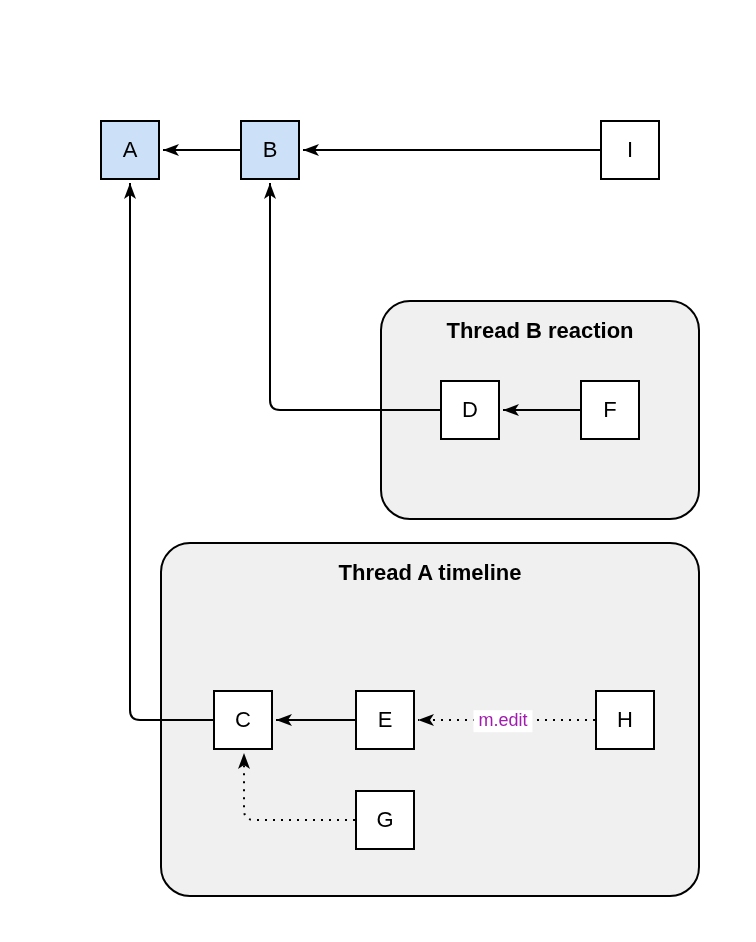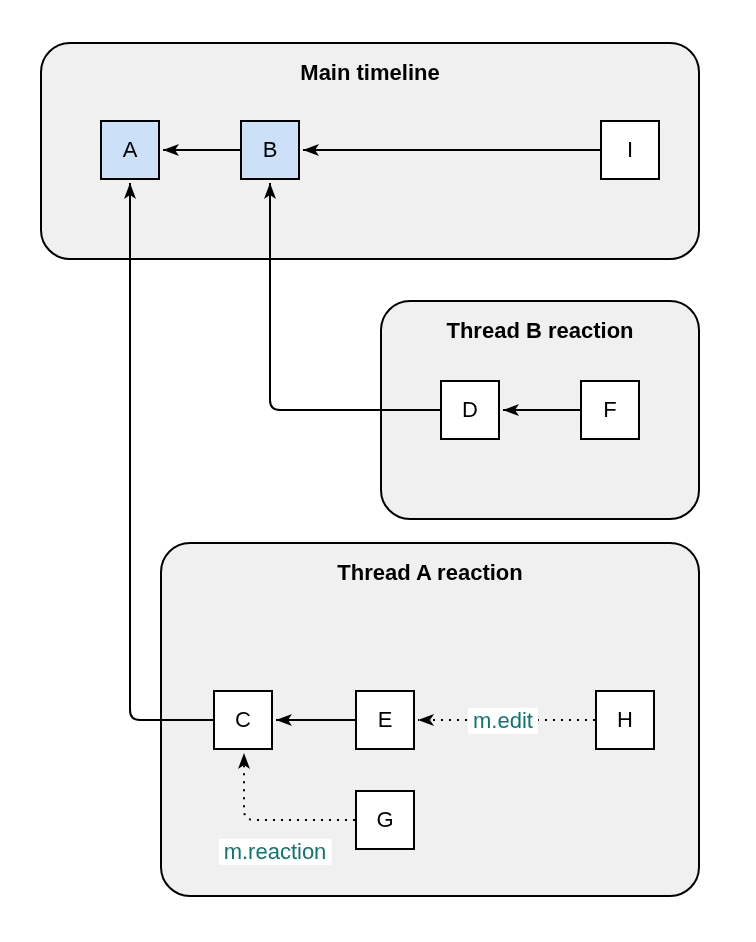--- a/index.html
+++ b/index.html
@@ -82,9 +82,6 @@
 
 <div id="canvas">
 
-  <div class="group" id="group-main">
-    <span class="group-title">Main timeline</span>
-  </div>
 
   <div class="group" id="group-threadb">
     <span class="group-title">Thread B reaction</span>

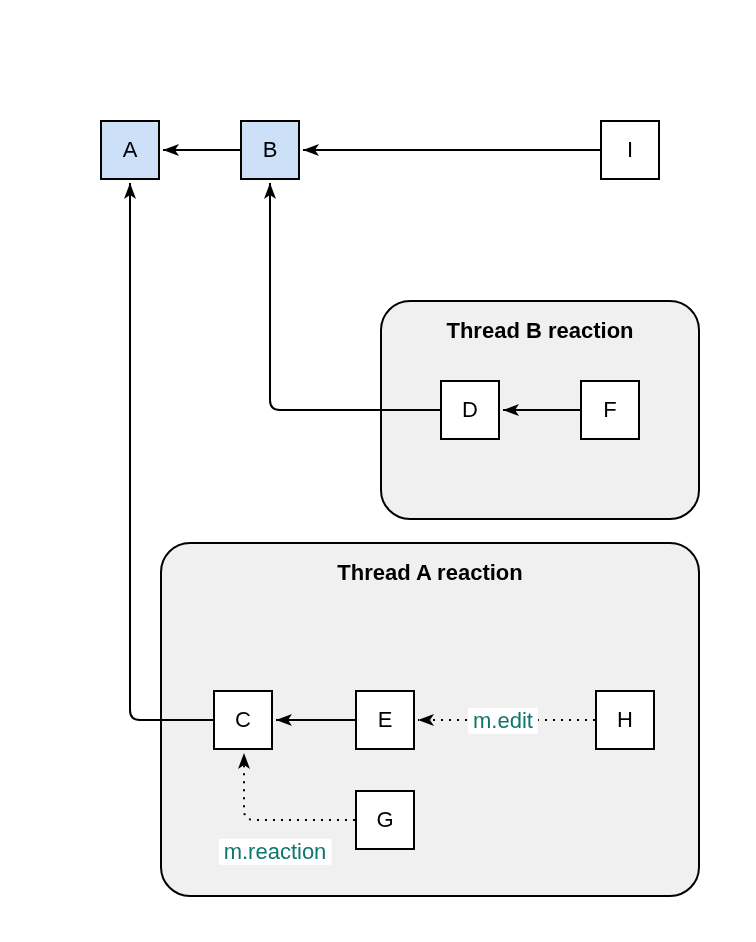--- a/index.html
+++ b/index.html
@@ -88,7 +88,7 @@
   </div>
 
   <div class="group" id="group-threada">
-    <span class="group-title">Thread A reaction</span>
+    <span class="group-title">Thread A timeline</span>
   </div>
 
   <svg id="edges-layer" viewBox="0 0 756 942" xmlns="http://www.w3.org/2000/svg">

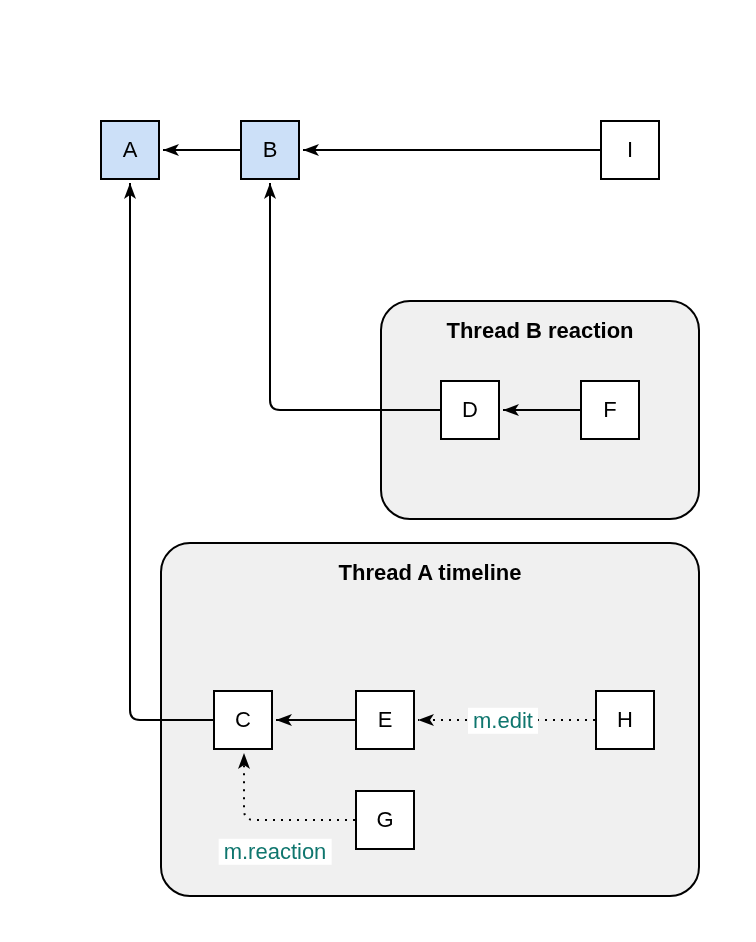--- a/index.html
+++ b/index.html
@@ -68,8 +68,8 @@
     position: absolute;
     transform: translate(-50%, -50%);
     background: #ffffff;
-    color: #0f766e;
-    font-size: 22px;
+    color: #a21caf;
+    font-size: 18px;
     line-height: 1.2;
     padding: 0 5px;
     white-space: nowrap;

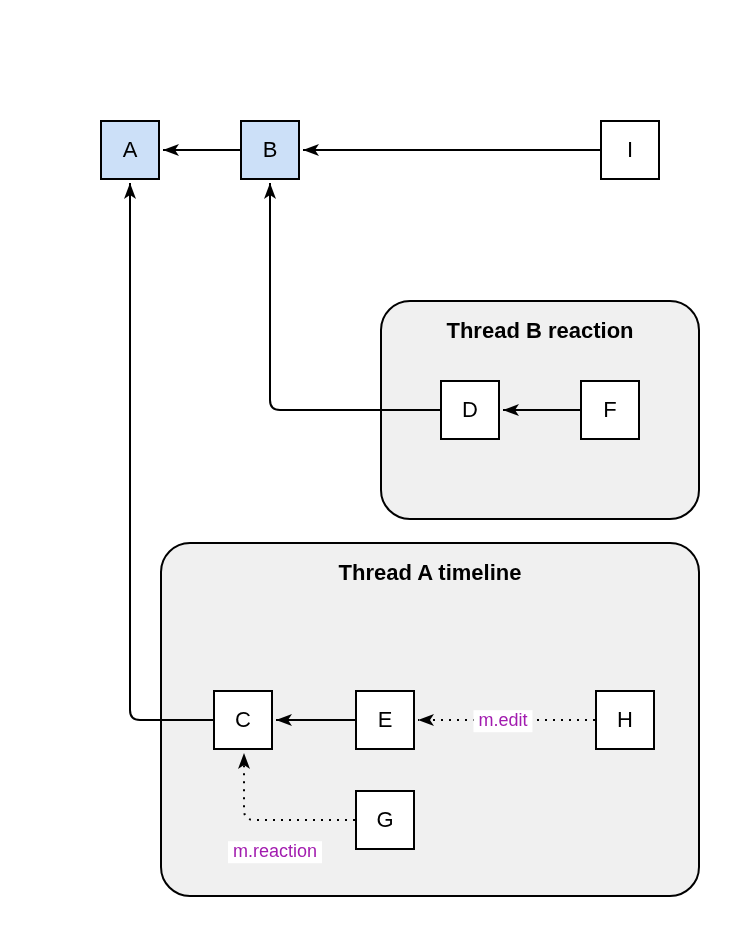--- a/index.html
+++ b/index.html
@@ -136,7 +136,6 @@
   </div>
 
   <span class="edge-label" id="label-edit">m.edit</span>
-  <span class="edge-label" id="label-reaction">m.reaction</span>
 
 </div>
 

